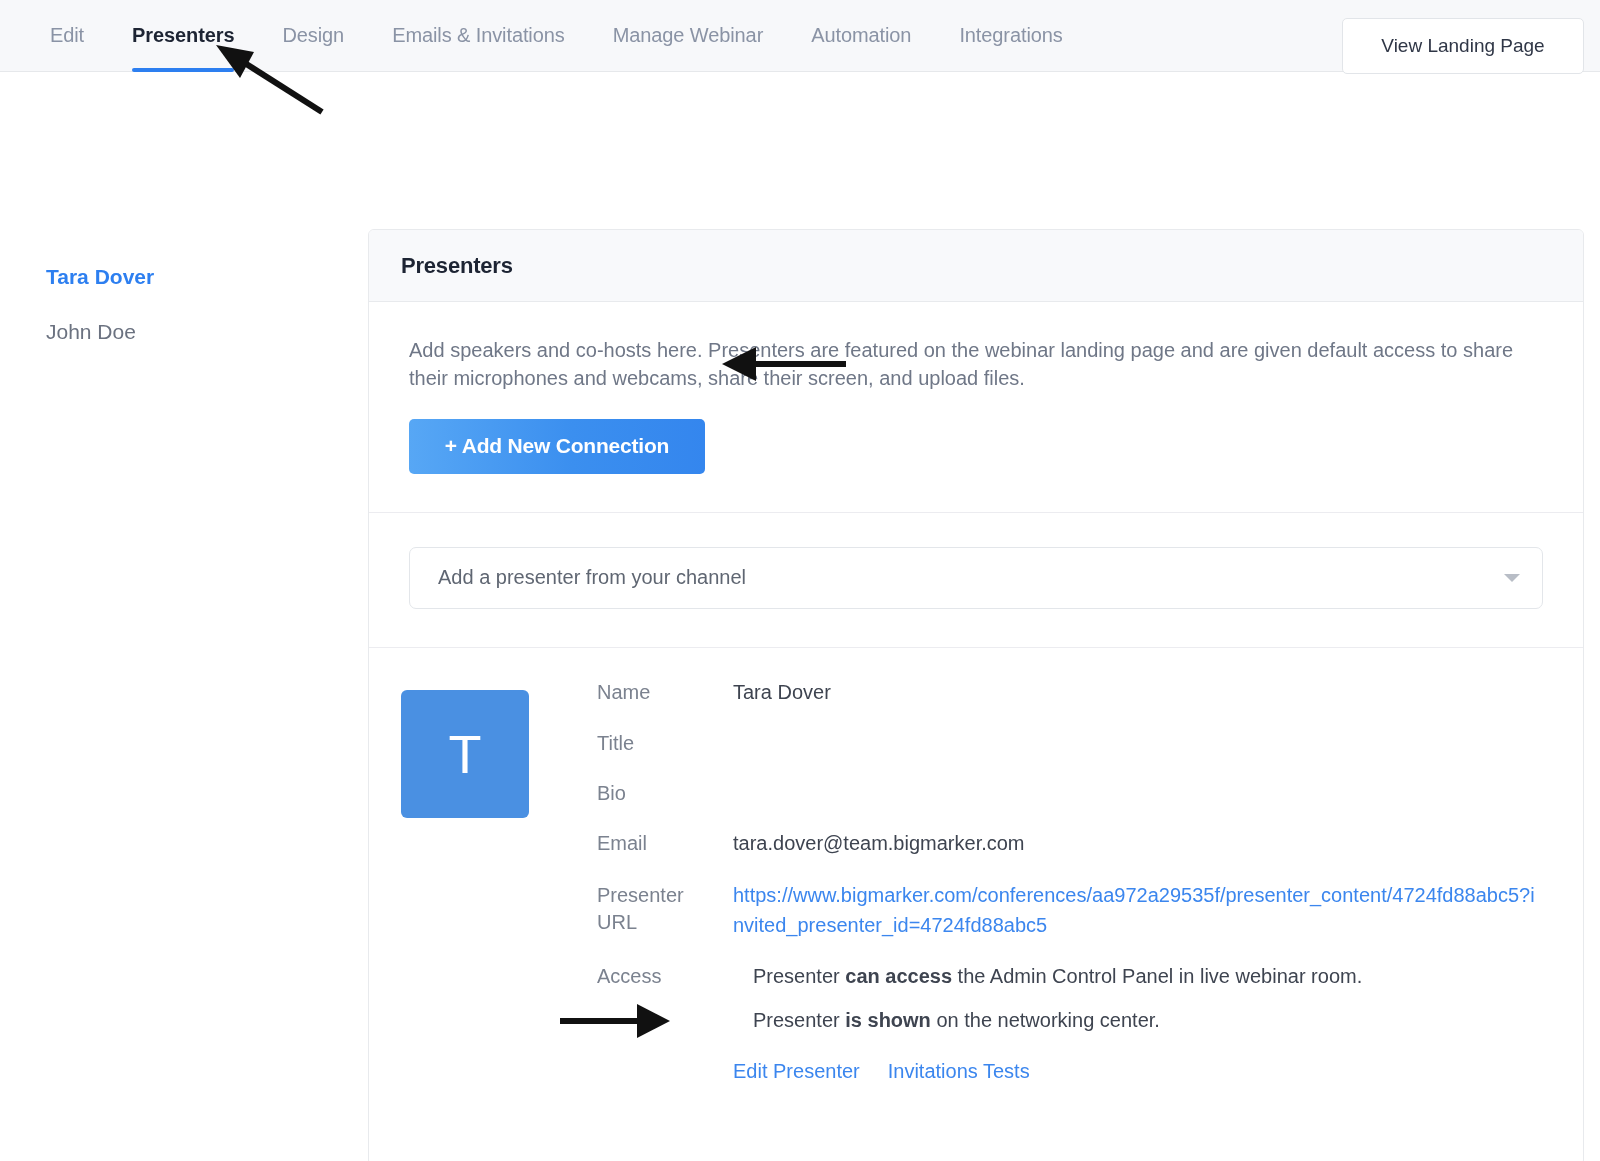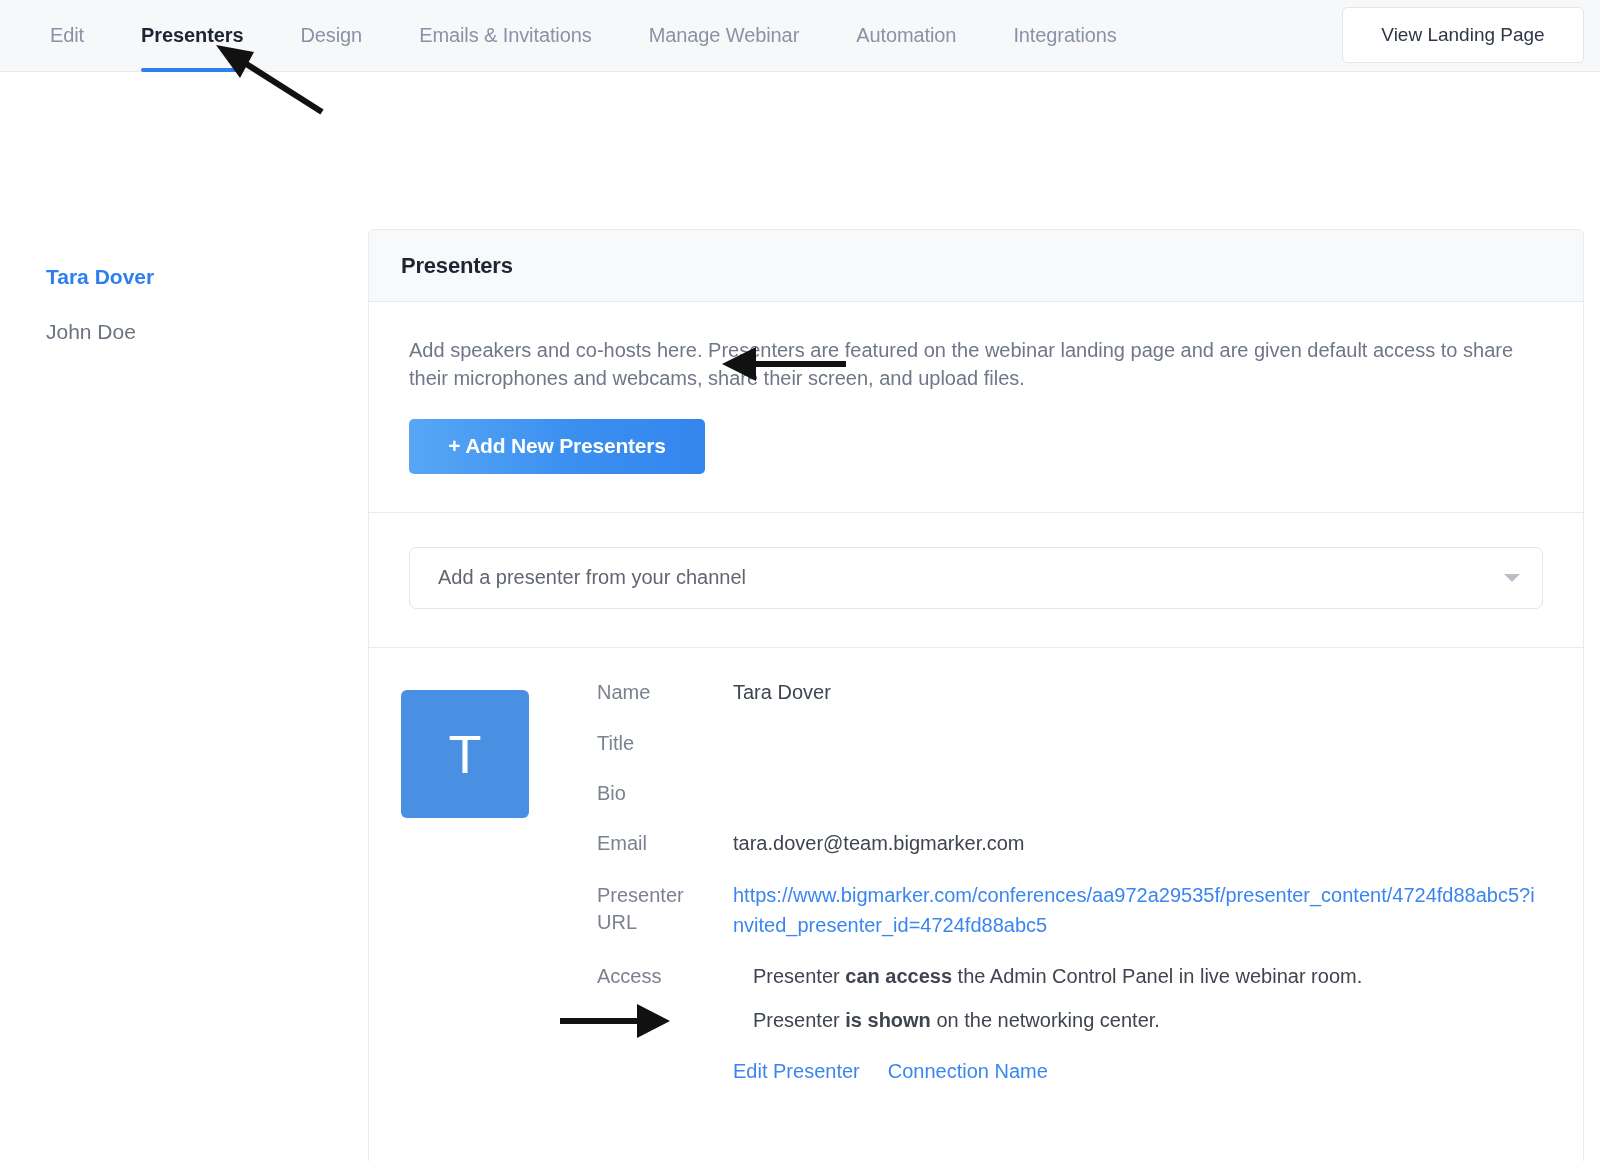--- a/index.html
+++ b/index.html
@@ -27,7 +27,7 @@
     align-items: flex-start;
     height: 72px;
     padding-left: 28px;
-    gap: 13px;
+    gap: 4px;
   }
   .nav-tab {
     position: relative;

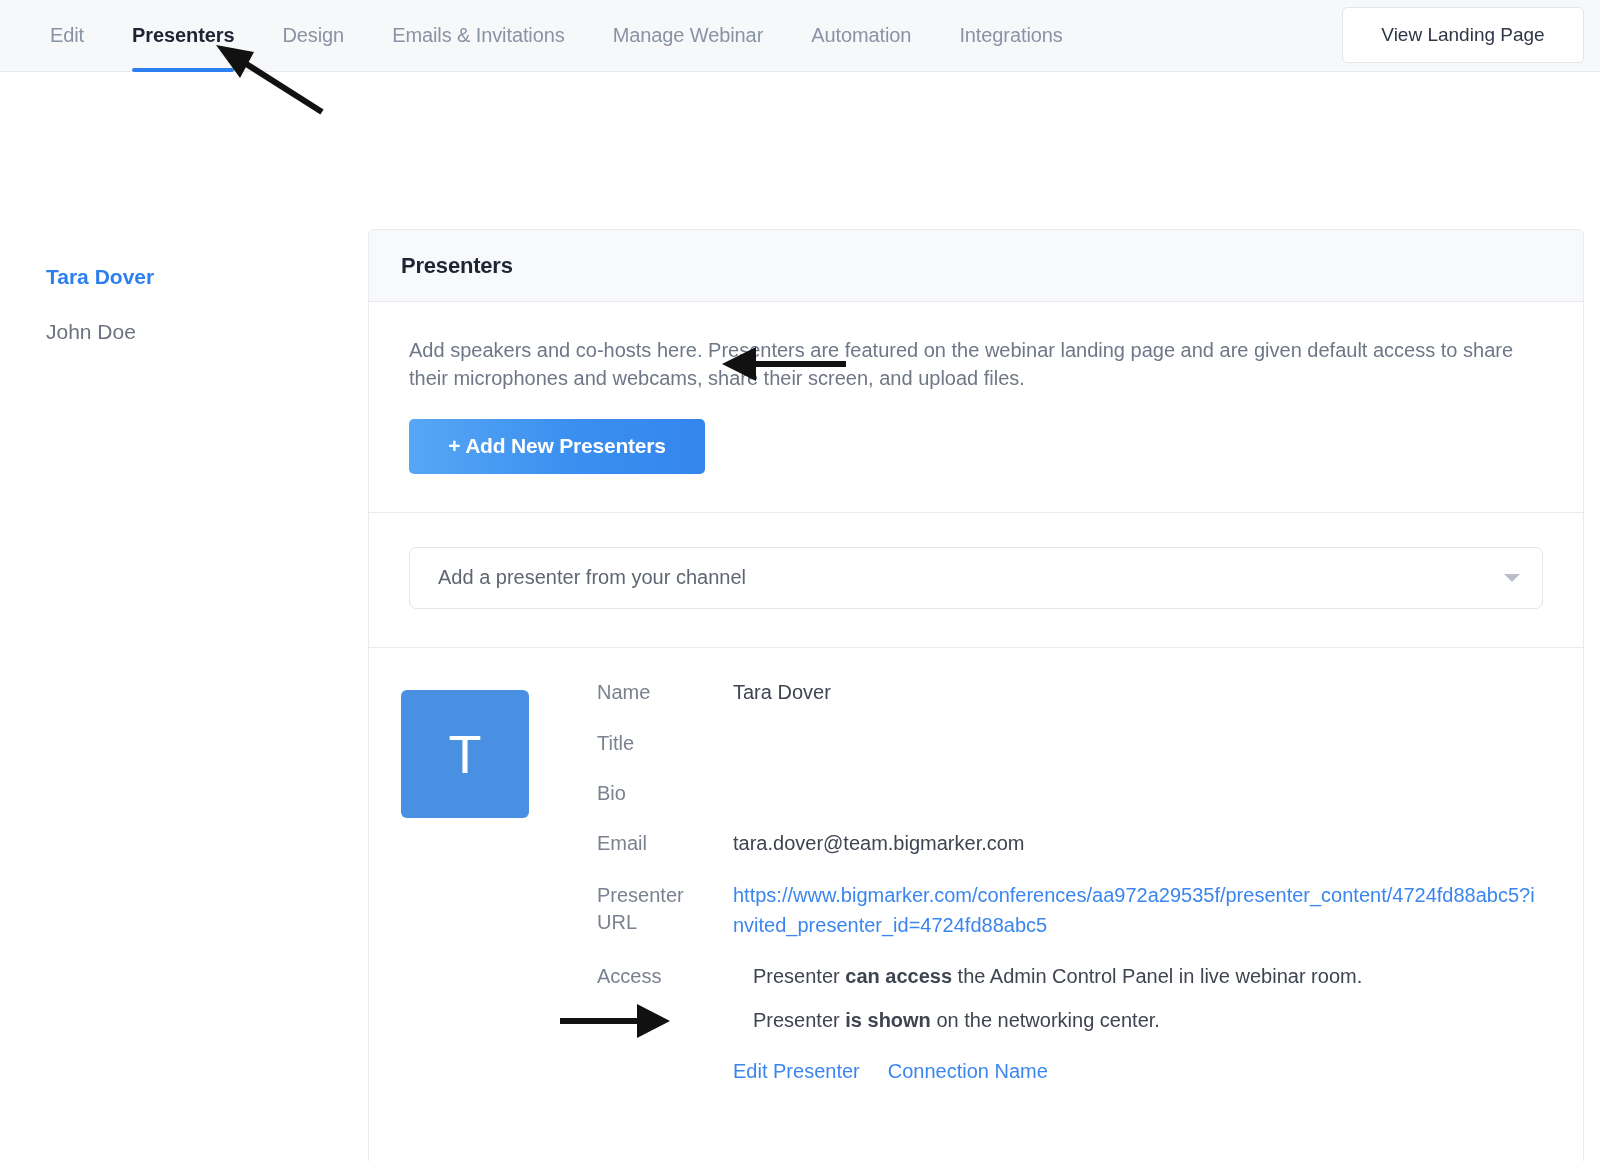--- a/index.html
+++ b/index.html
@@ -58,7 +58,7 @@
   .landing-btn {
     position: absolute;
     right: 16px;
-    top: 7px;
+    top: 18px;
     width: 242px;
     height: 56px;
     background: #ffffff;

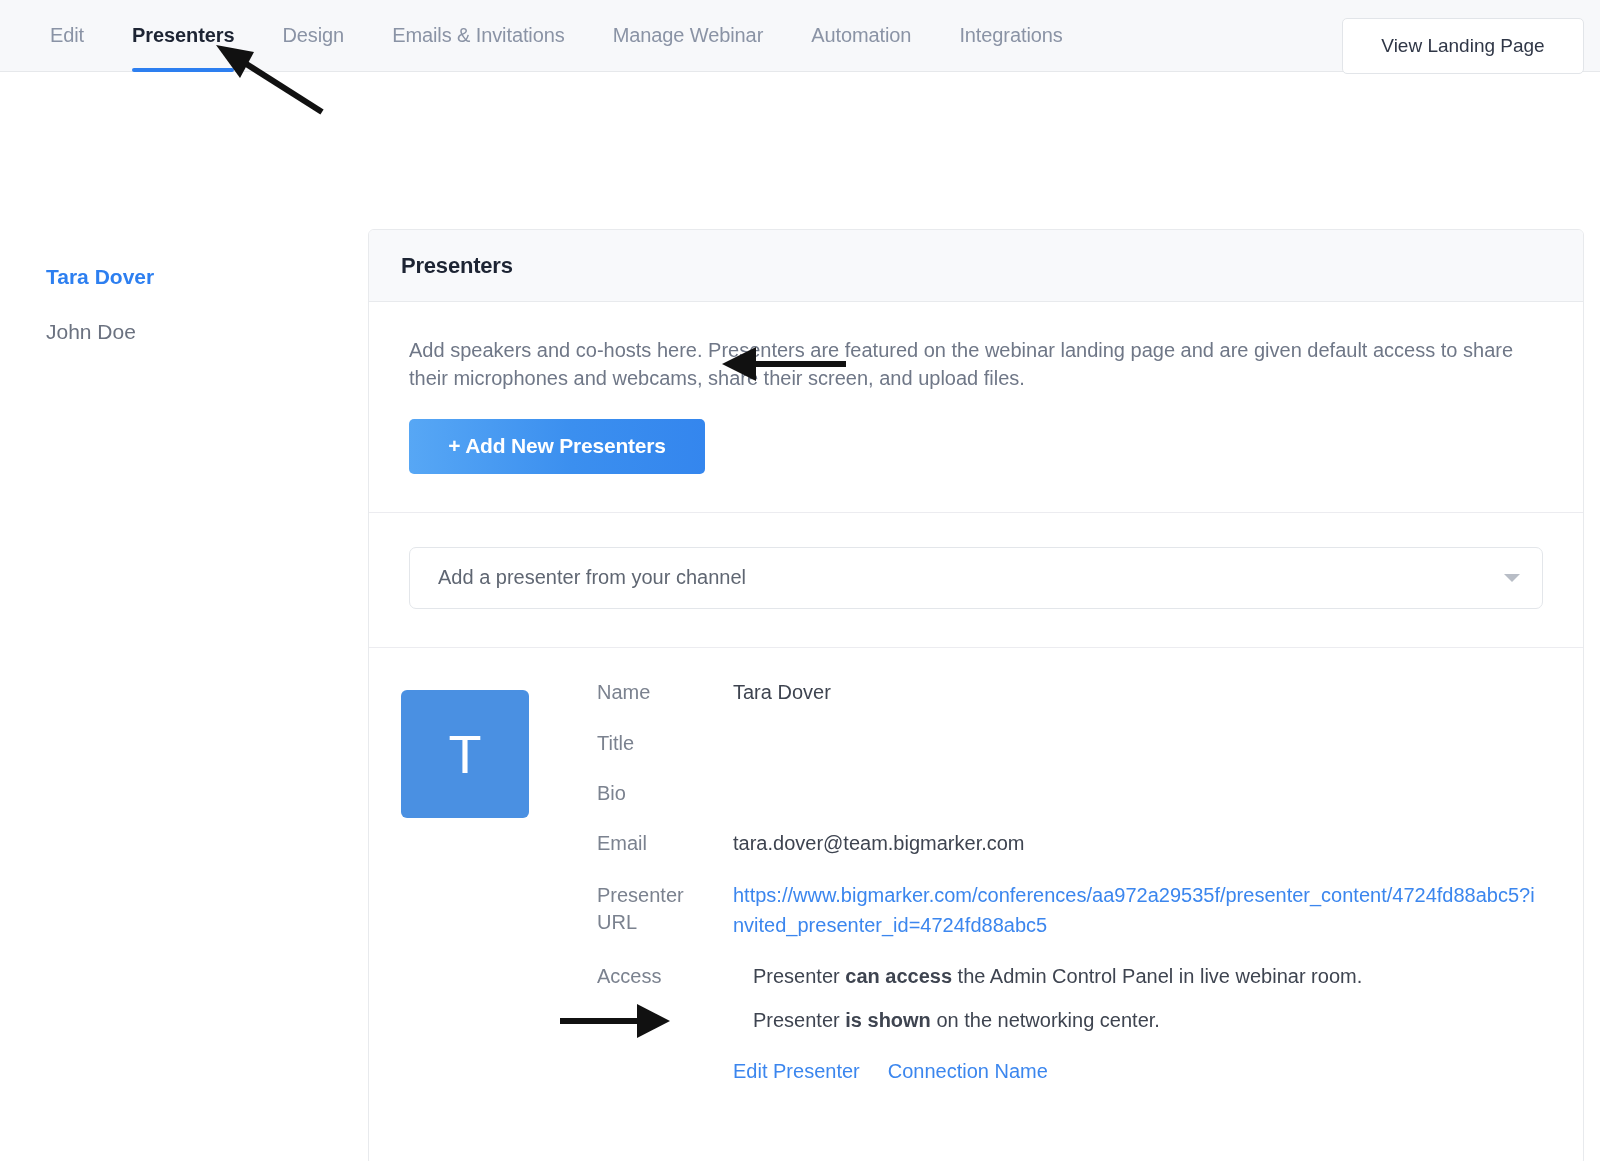--- a/index.html
+++ b/index.html
@@ -297,7 +297,7 @@
     <div class="card-section">
       <p class="intro-text">Add speakers and co-hosts here. Presenters are featured on the webinar landing page and are given default access to share their microphones and webcams, share their screen, and upload files.</p>
       <div class="add-btn">
-        <span>+ Add New Presenters</span>
+        <span>+ Add New Connection</span>
       </div>
     </div>
 

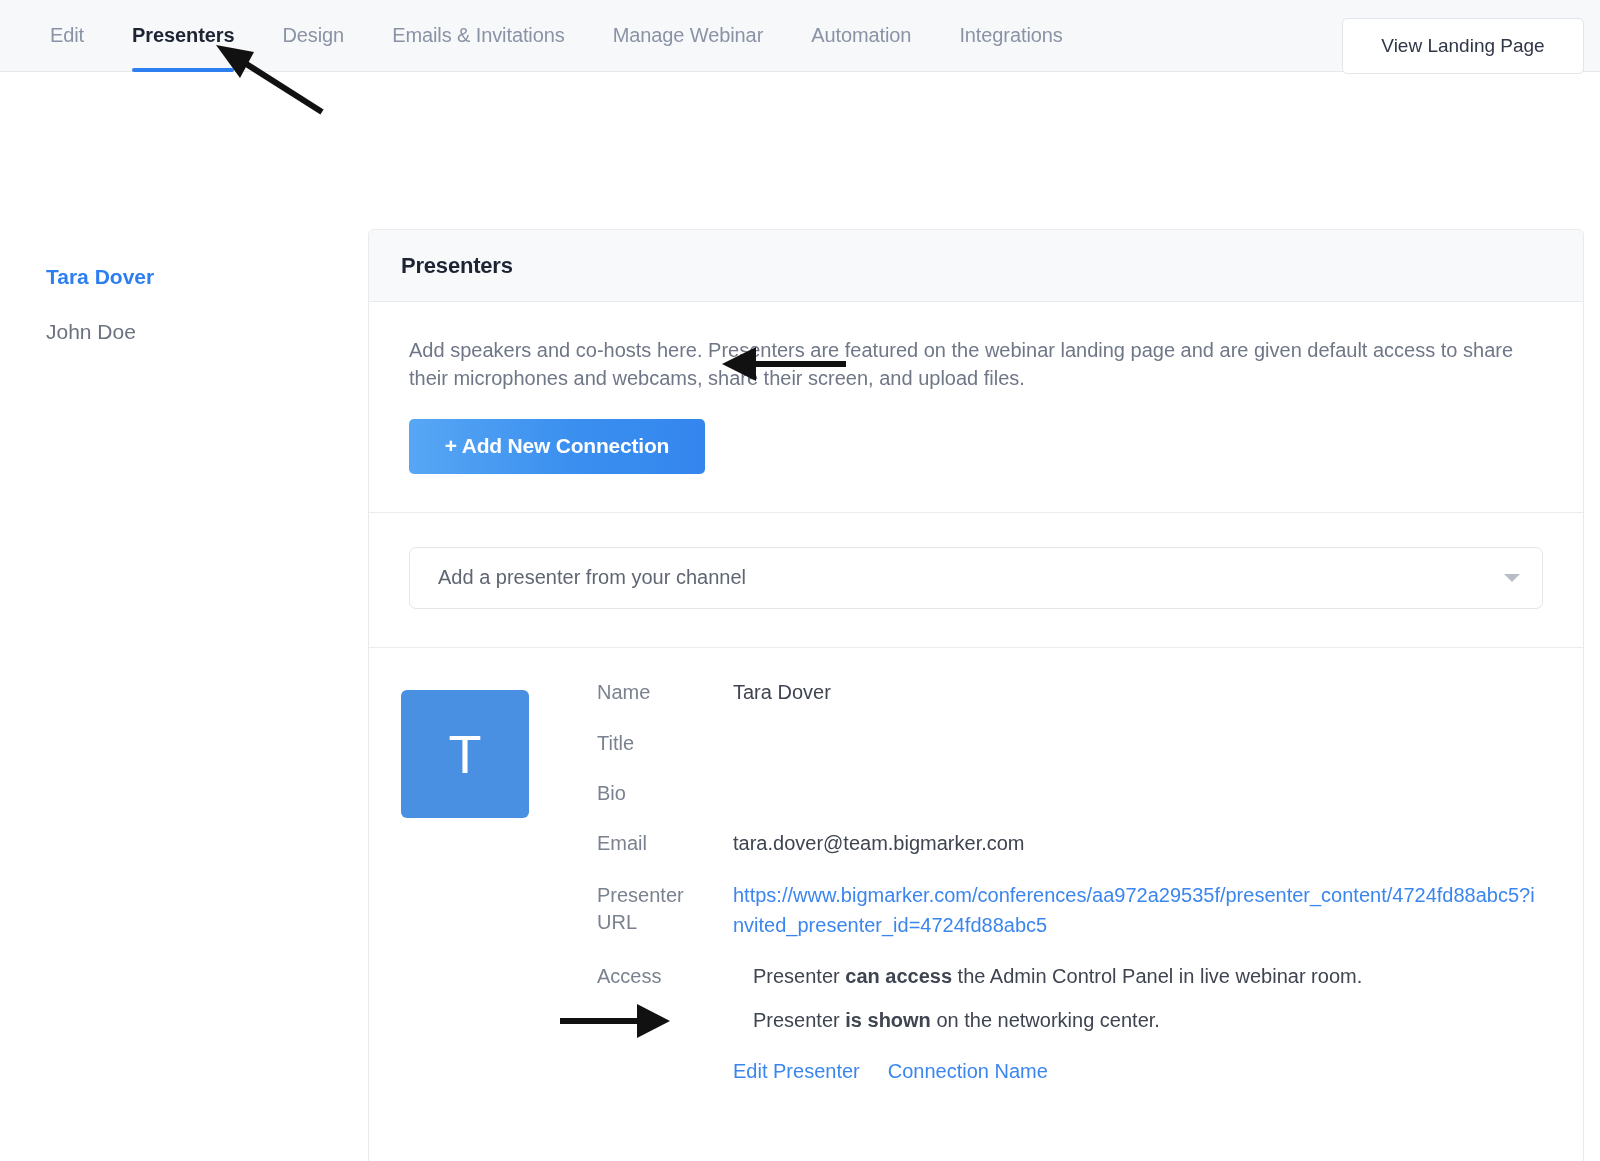--- a/index.html
+++ b/index.html
@@ -353,7 +353,7 @@
           <div class="field-value">
             <div class="actions-row">
               <span class="action-link">Edit Presenter</span>
-              <span class="action-link">Connection Name</span>
+              <span class="action-link">Invitations Tests</span>
             </div>
           </div>
         </div>

